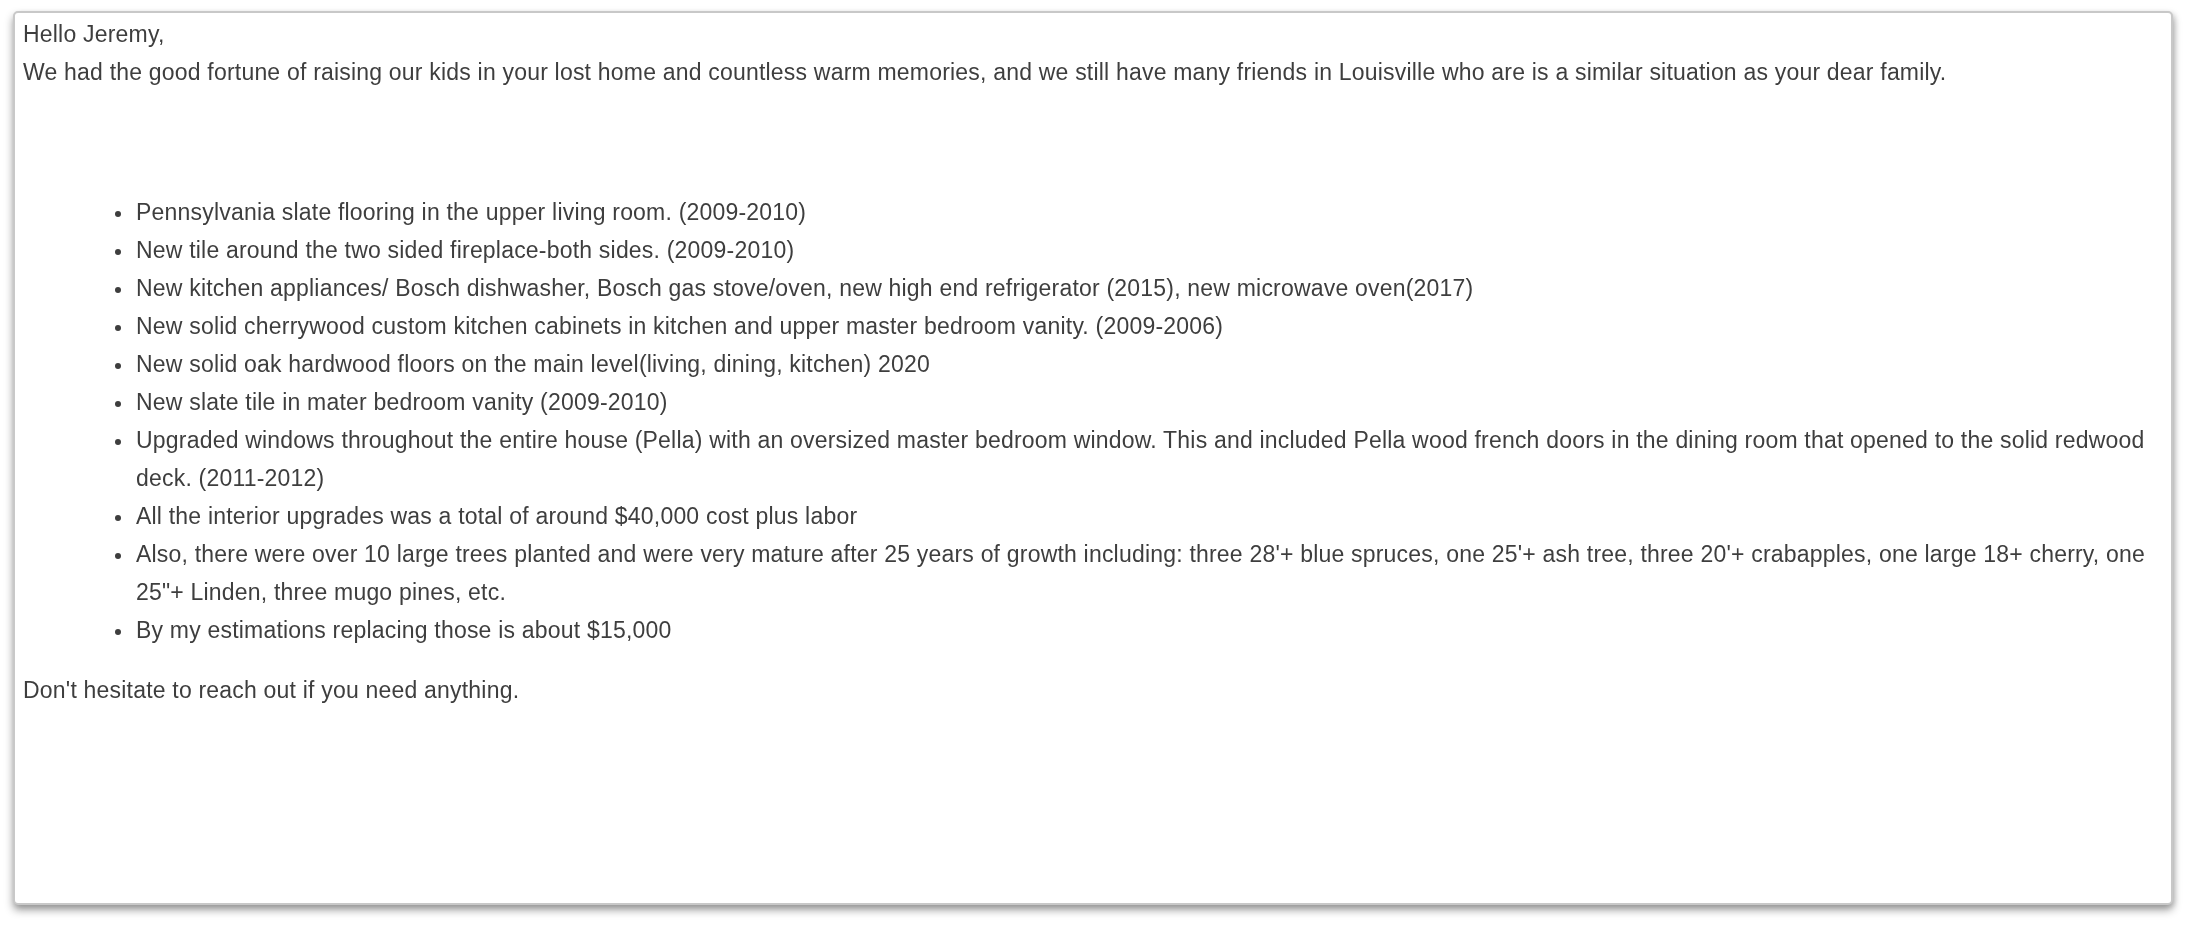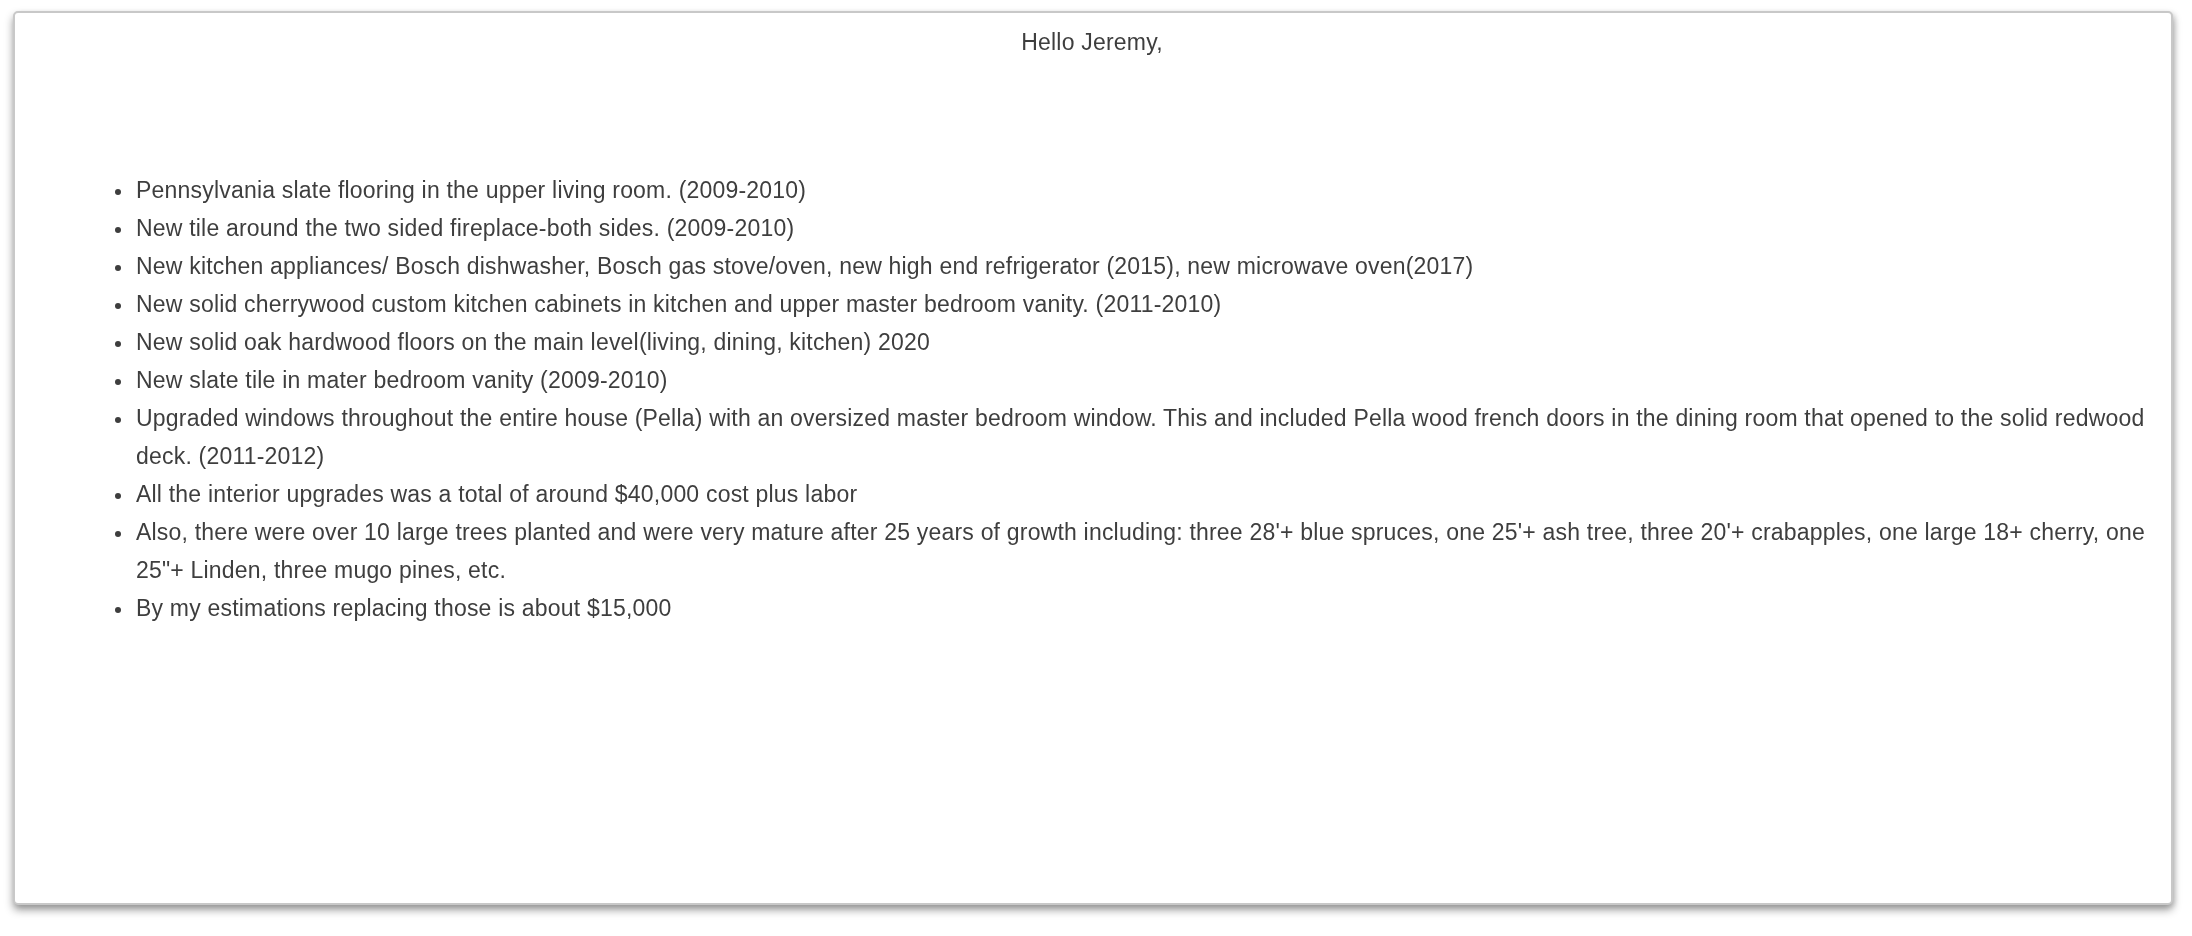--- a/index.html
+++ b/index.html
@@ -25,7 +25,7 @@
     line-height: 38px;
     letter-spacing: 0.2px;
   }
-  .email-card p { margin: 8px; text-align: center; }
+  .email-card p { margin: 0; }
   .blank-line { height: 38px; }
   ul.upgrades-list {
     margin: 26px 0 22px 0;

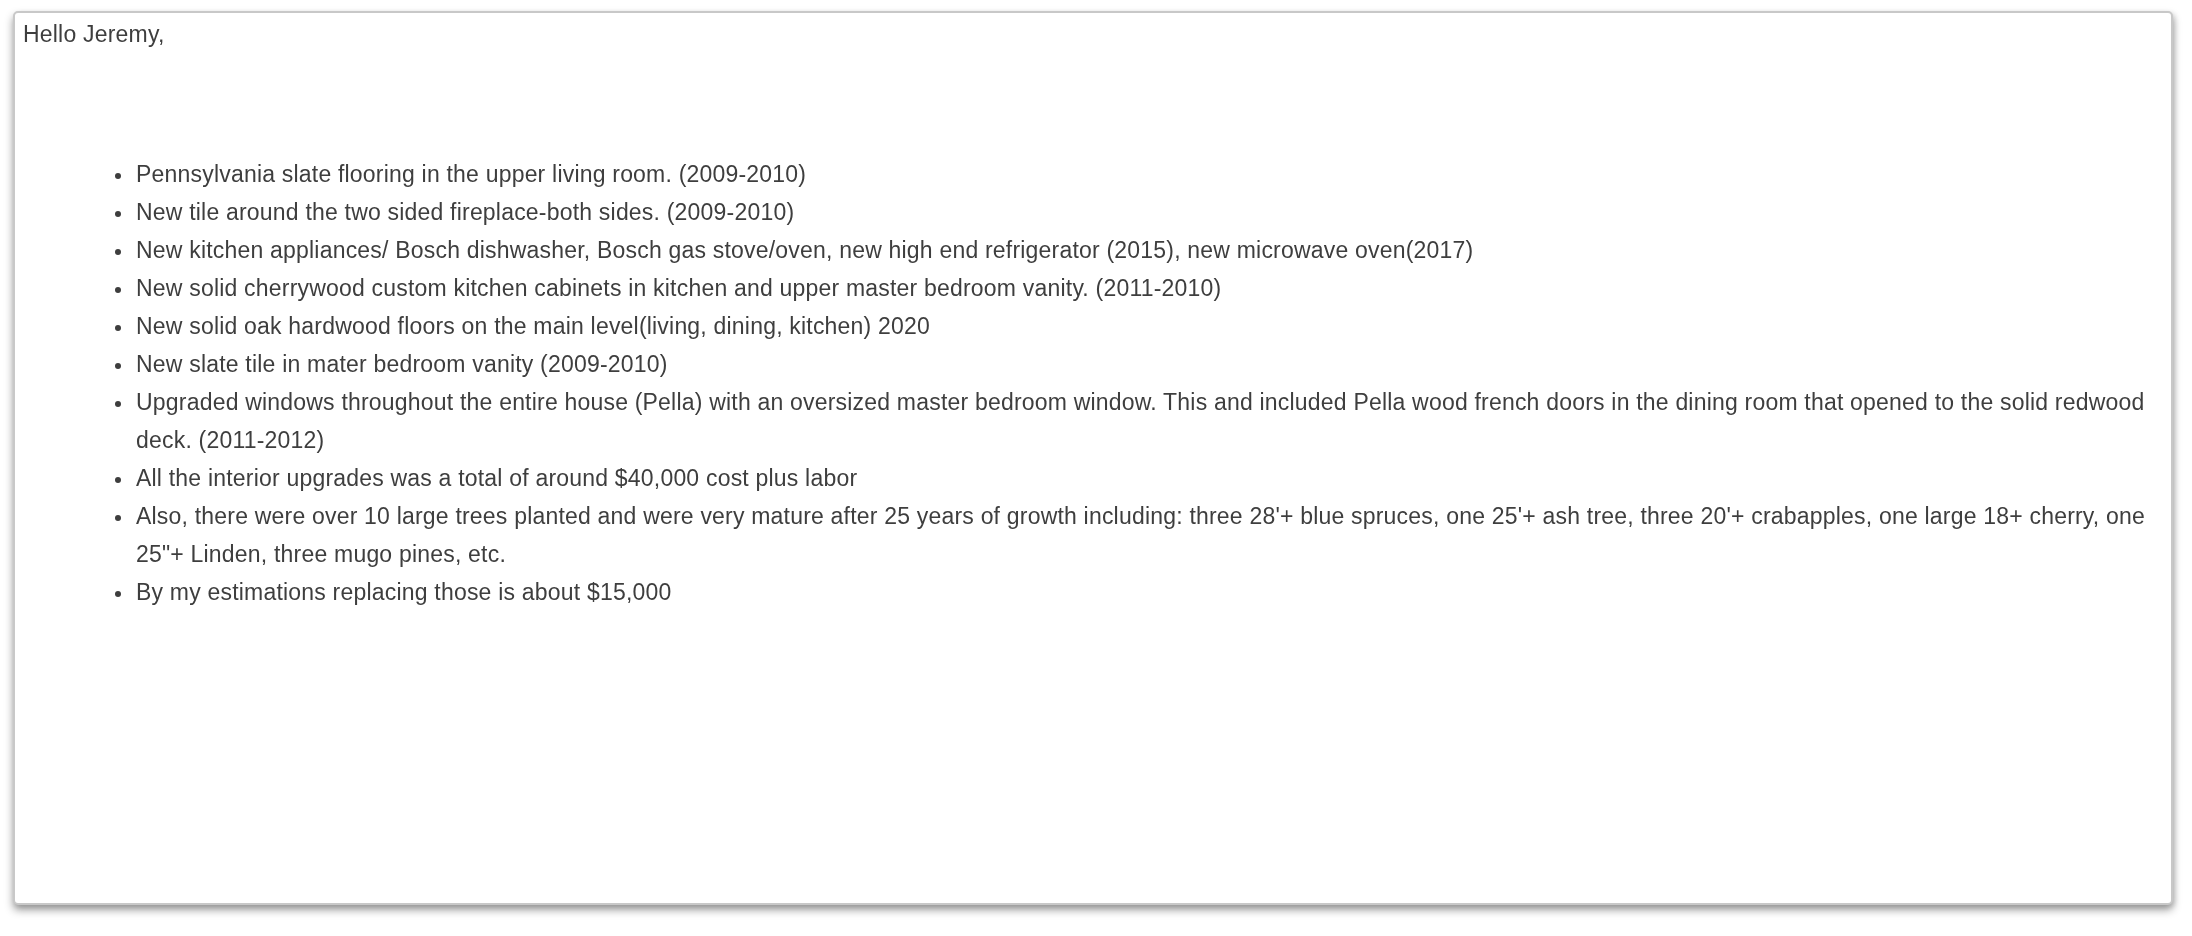--- a/index.html
+++ b/index.html
@@ -46,6 +46,7 @@
 
 <div class="email-card">
   <p>Hello Jeremy,</p>
+  <p>We had the good fortune of raising our kids in your lost home and countless warm memories, and we still have many friends in Louisville who are is a similar situation as your dear family.</p>
   <div class="blank-line"></div>
   <div class="blank-line"></div>
   <ul class="upgrades-list">

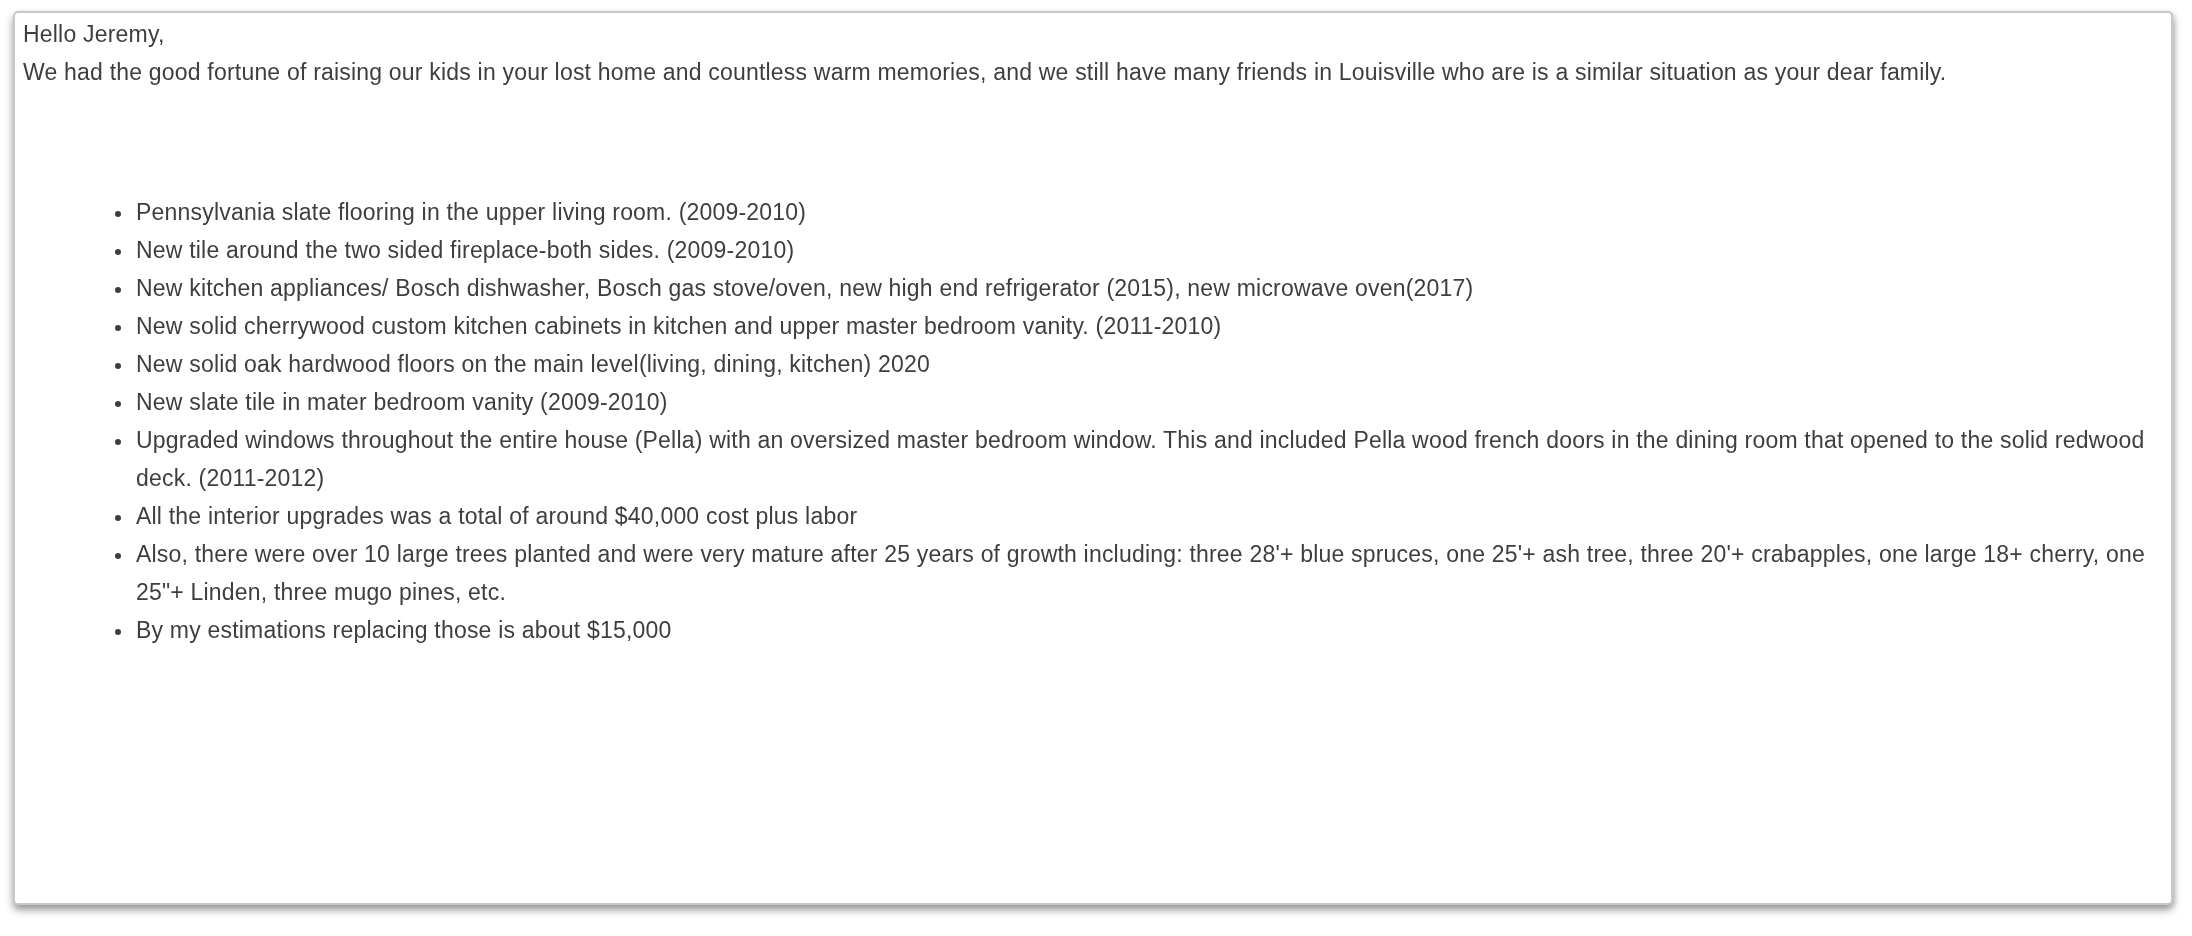--- a/index.html
+++ b/index.html
@@ -53,7 +53,7 @@
     <li>Pennsylvania slate flooring in the upper living room. (2009-2010)</li>
     <li>New tile around the two sided fireplace-both sides. (2009-2010)</li>
     <li>New kitchen appliances/ Bosch dishwasher, Bosch gas stove/oven, new high end refrigerator (2015), new microwave oven(2017)</li>
-    <li>New solid cherrywood custom kitchen cabinets in kitchen and upper master bedroom vanity. (2011-2010)</li>
+    <li>New solid cherrywood custom kitchen cabinets in kitchen and upper master bedroom vanity. (2009-2006)</li>
     <li>New solid oak hardwood floors on the main level(living, dining, kitchen) 2020</li>
     <li>New slate tile in mater bedroom vanity (2009-2010)</li>
     <li>Upgraded windows throughout the entire house (Pella) with an oversized master bedroom window. This and included Pella wood french doors in the dining room that opened to the solid redwood deck. (2011-2012)</li>

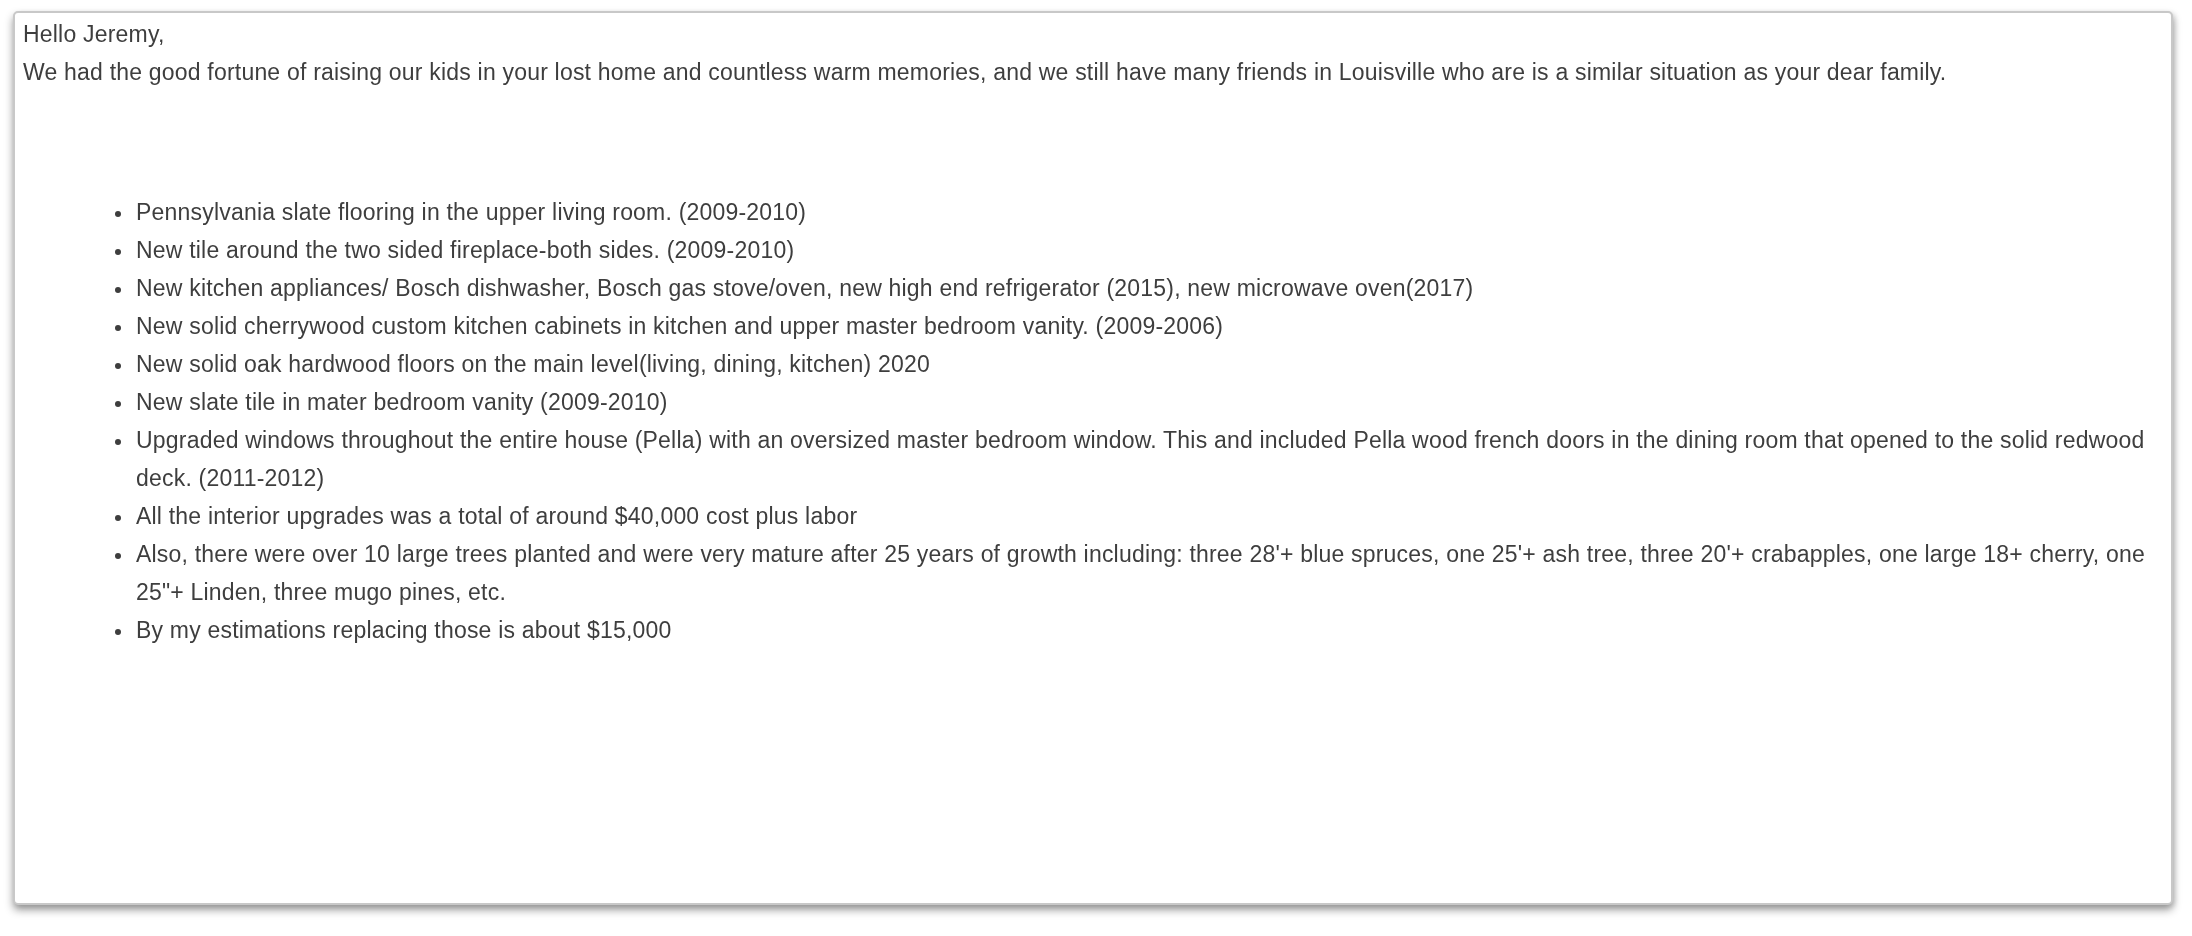--- a/index.html
+++ b/index.html
@@ -61,6 +61,7 @@
     <li>Also, there were over 10 large trees planted and were very mature after 25 years of growth including: three 28'+ blue spruces, one 25'+ ash tree, three 20'+ crabapples, one large 18+ cherry, one 25"+ Linden, three mugo pines, etc.</li>
     <li>By my estimations replacing those is about $15,000</li>
   </ul>
+  <p>Don't hesitate to reach out if you need anything.</p>
 </div>
 
 </body></html>

